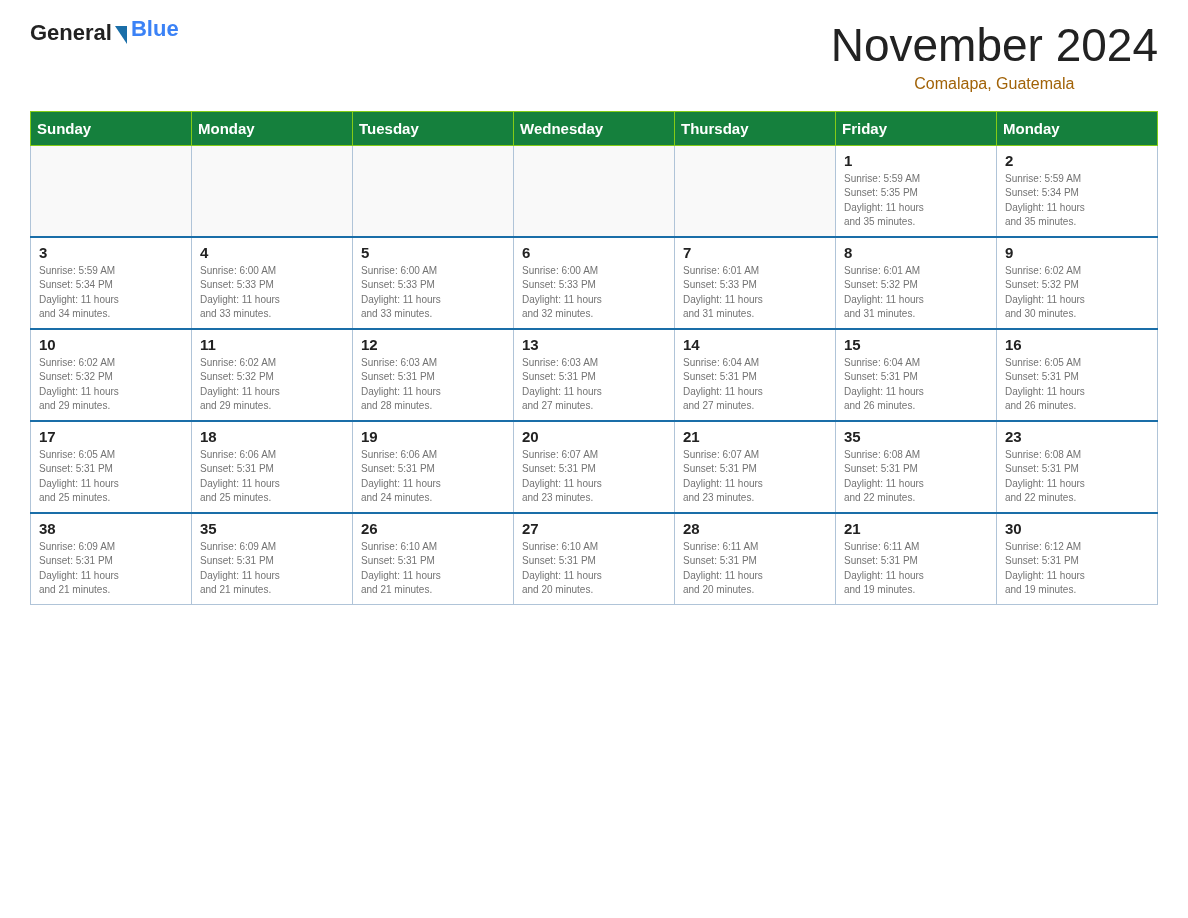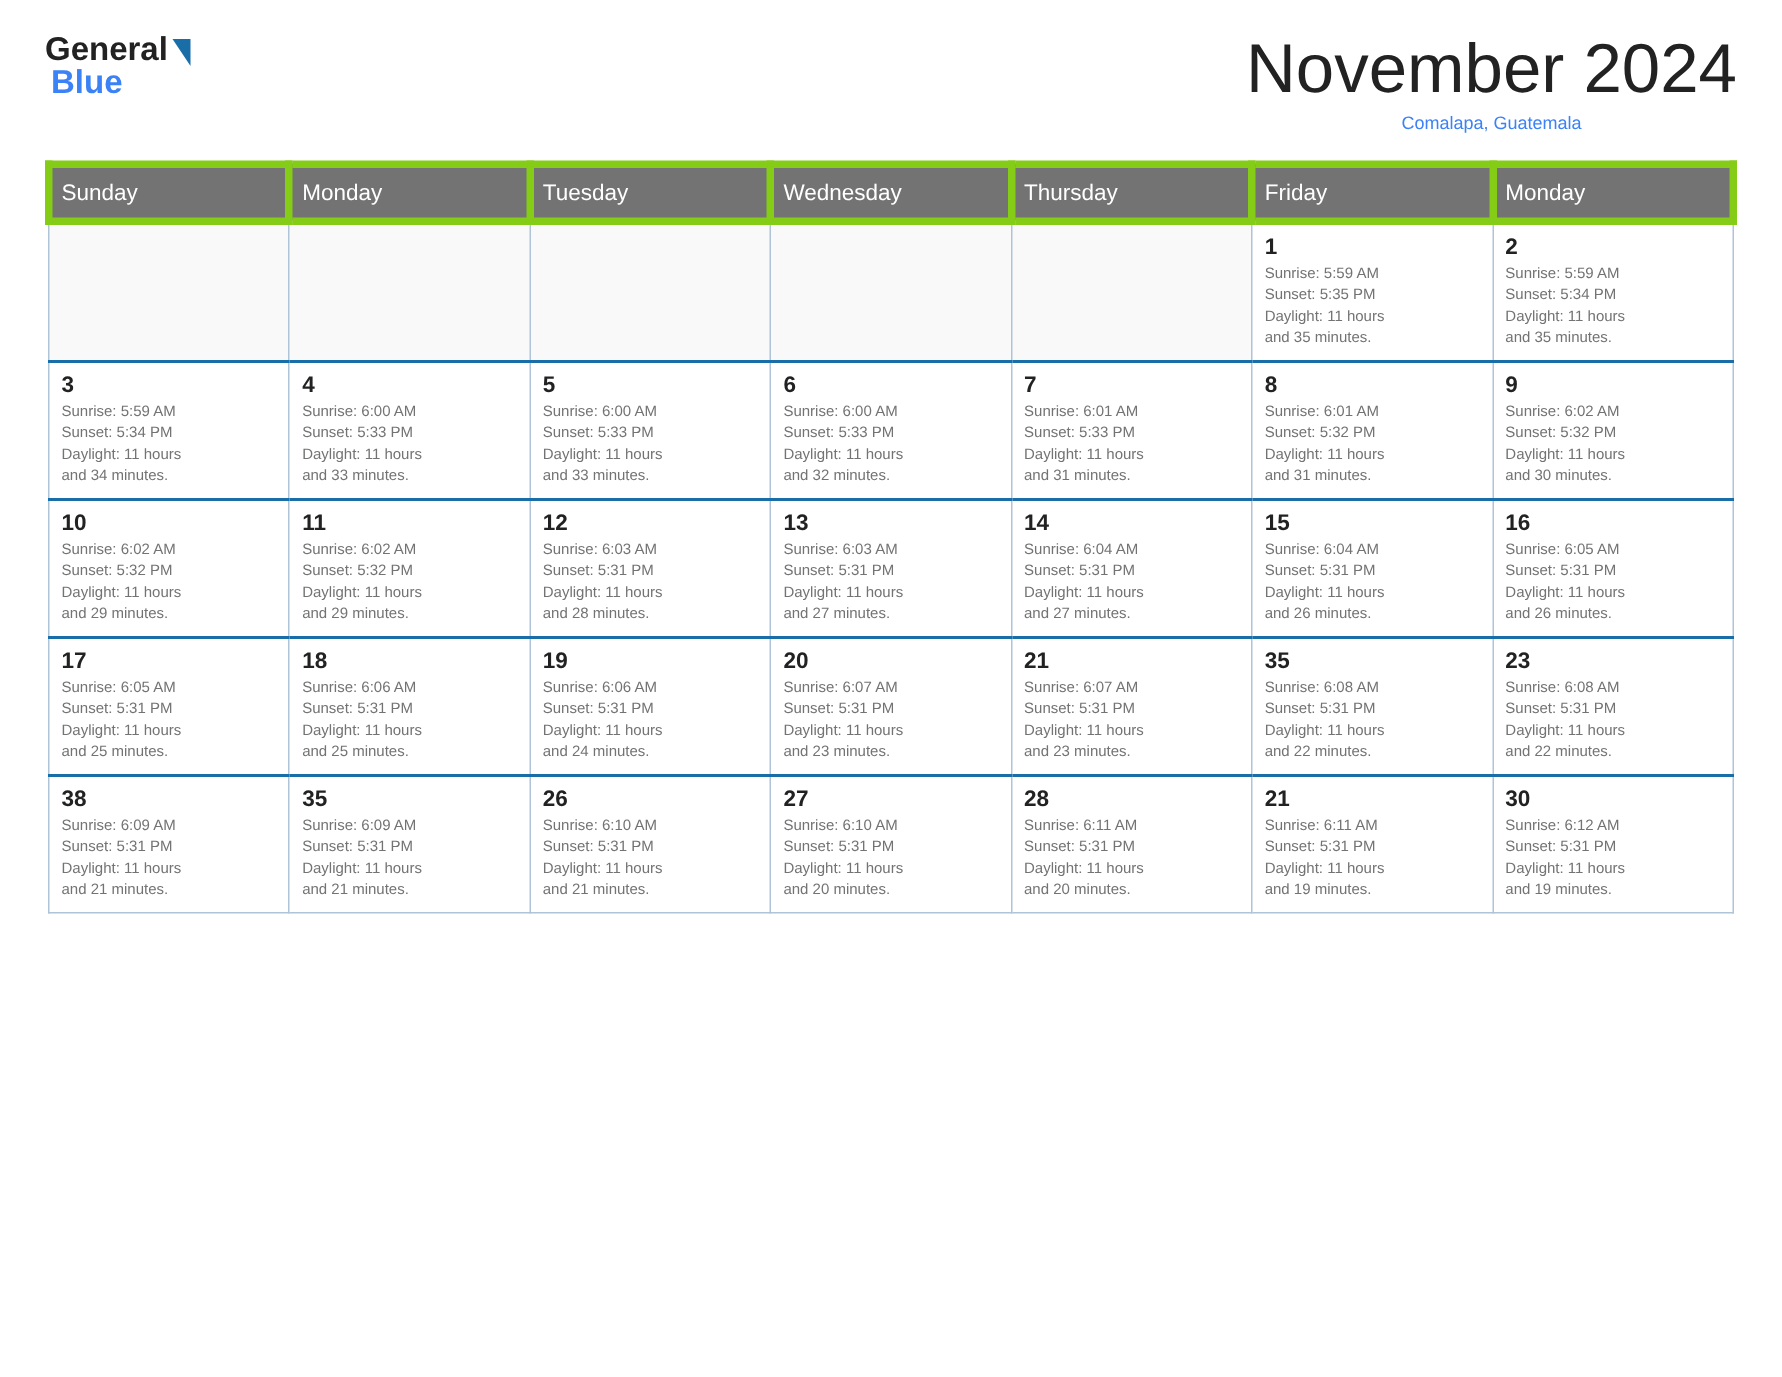--- a/index.html
+++ b/index.html
@@ -17,7 +17,7 @@
     }
     .logo {
       display: flex;
-      flex-direction: column;
+      flex-direction: row;
       align-items: flex-start;
     }
     .logo-top {

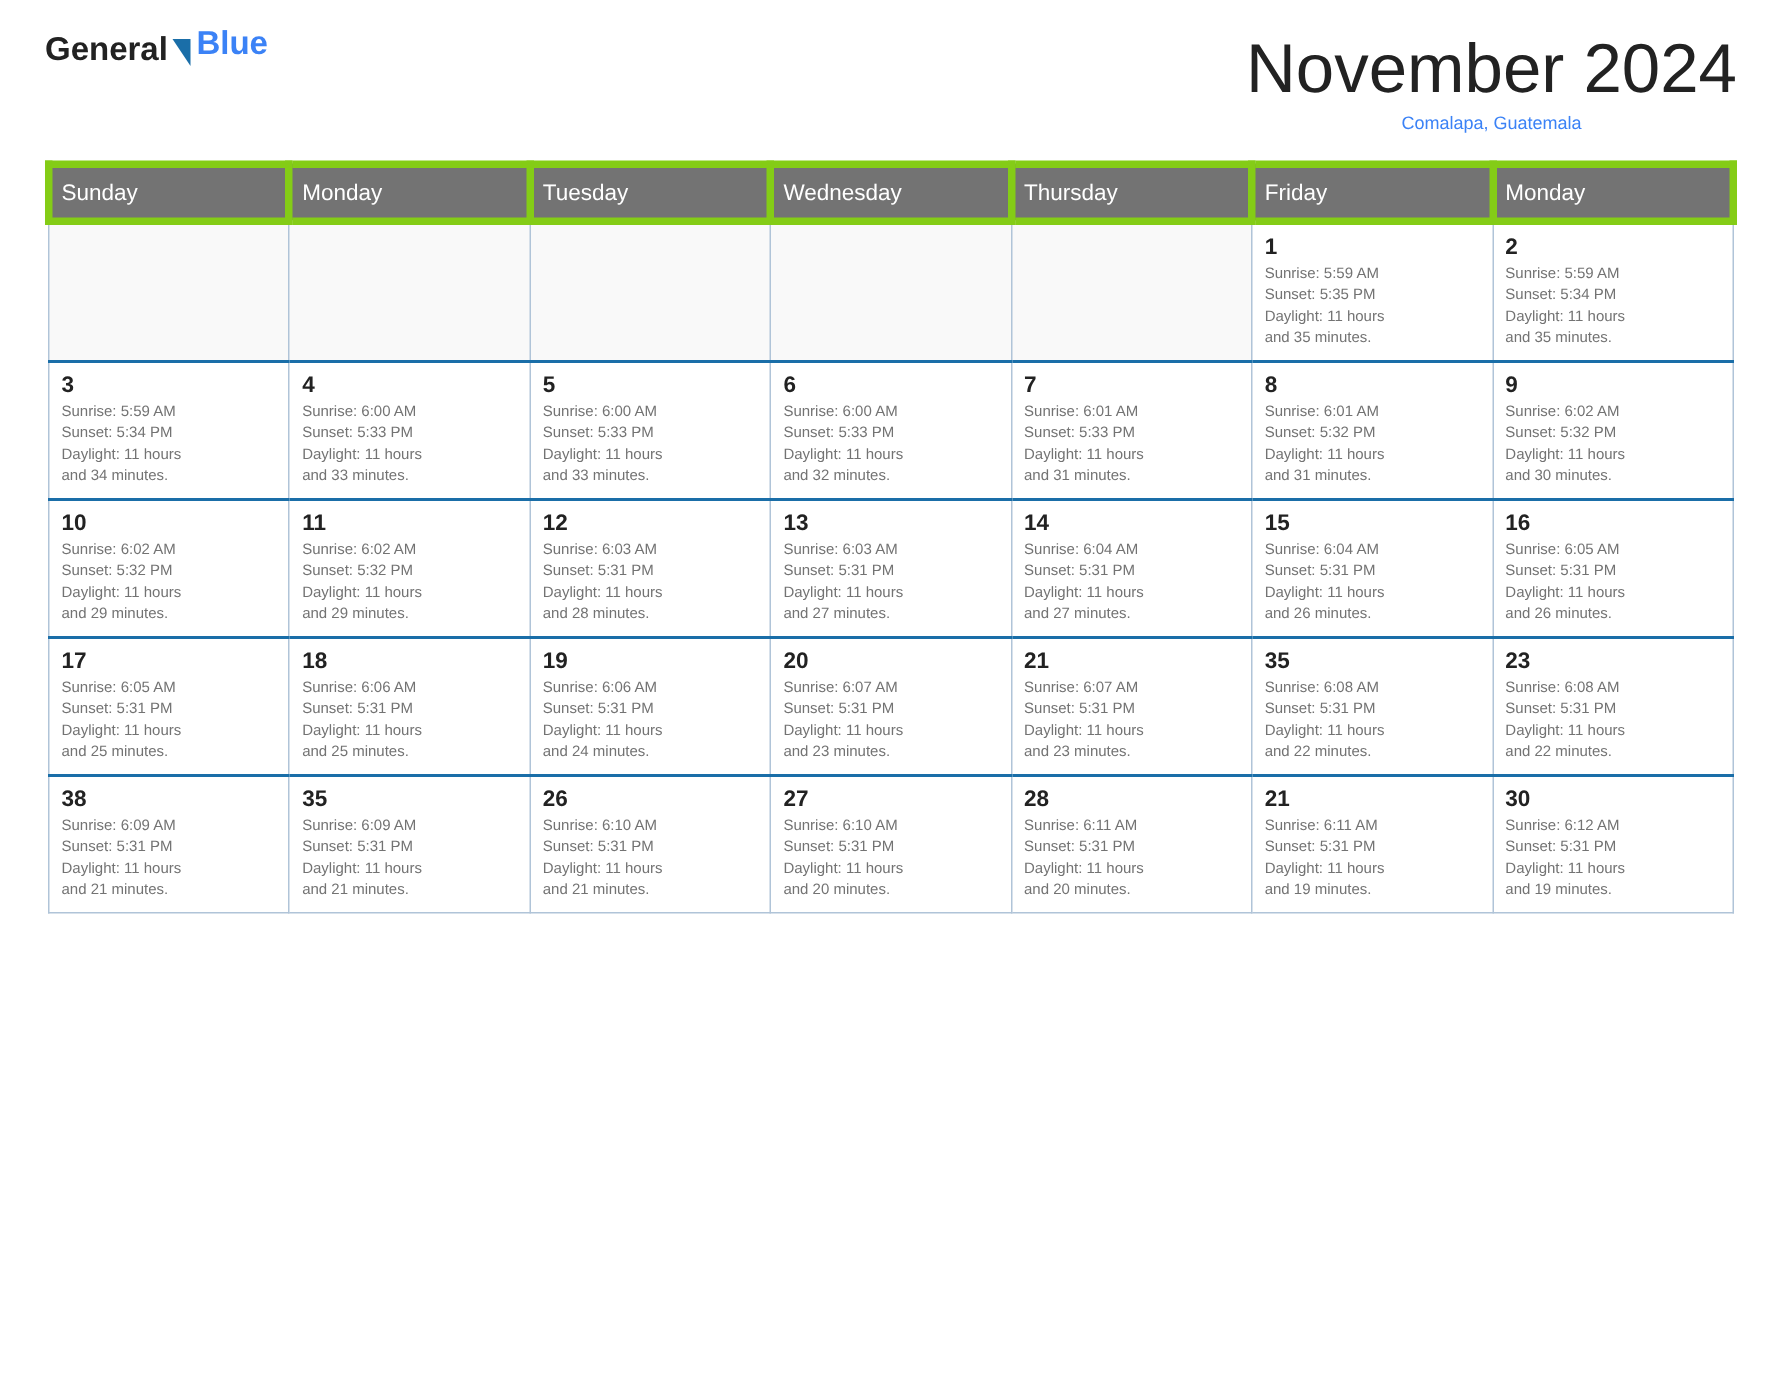--- a/index.html
+++ b/index.html
@@ -56,8 +56,8 @@
       line-height: 1.1;
     }
     .location {
-      font-size: 12px;
-      color: #3b82f6;
+      font-size: 16px;
+      color: #a16207;
       margin-top: 4px;
     }
     .calendar {

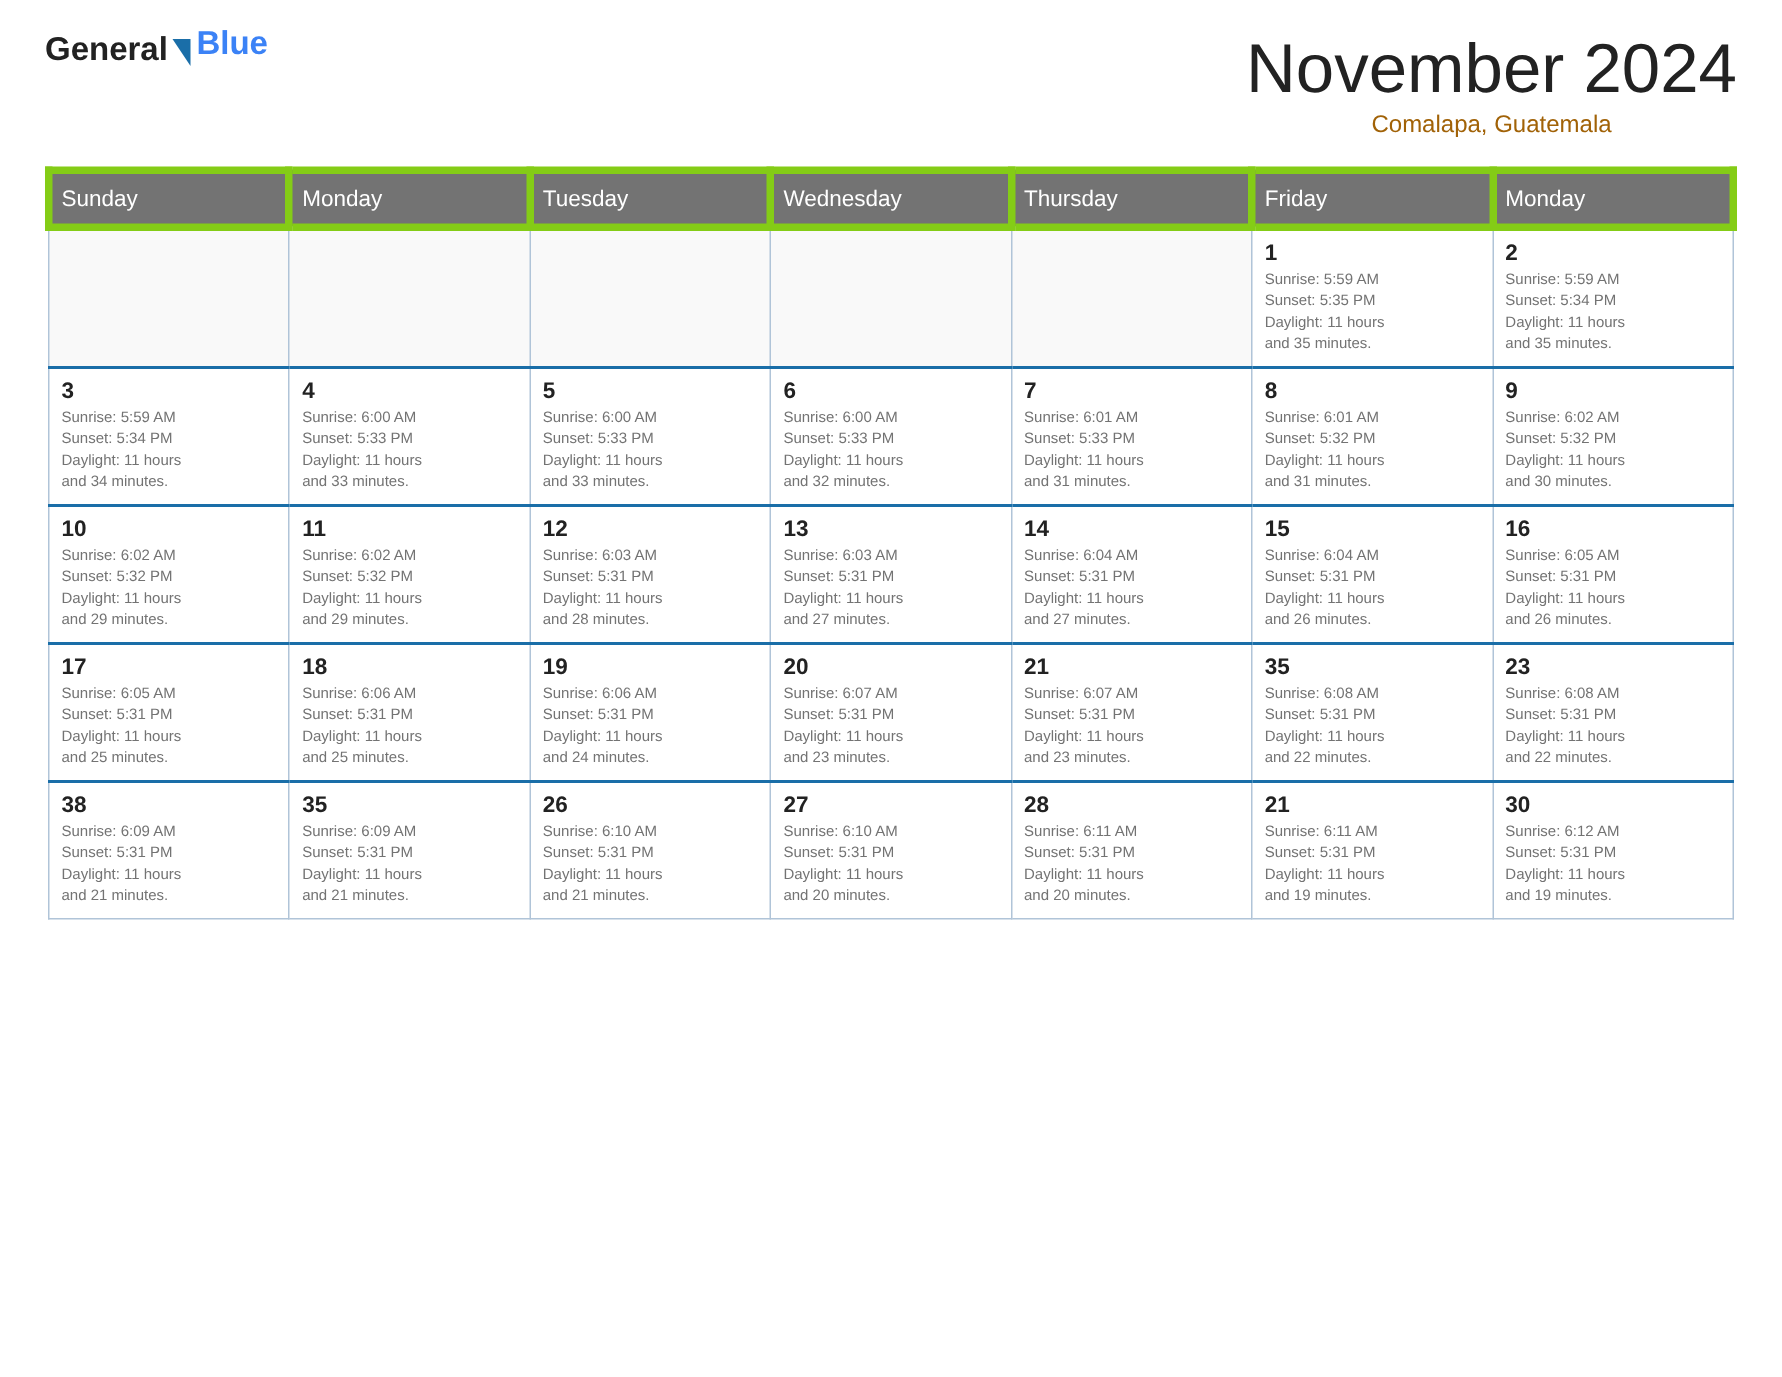--- a/index.html
+++ b/index.html
@@ -66,13 +66,13 @@
       margin-top: 4px;
     }
     .calendar th {
-      background-color: #737373;
+      background-color: #15803d;
       color: #fff;
       font-size: 15px;
-      font-weight: normal;
+      font-weight: bold;
       padding: 8px 6px;
       text-align: left;
-      border: 5px solid #84cc16;
+      border: 1px solid #84cc16;
     }
     .calendar td {
       vertical-align: top;

